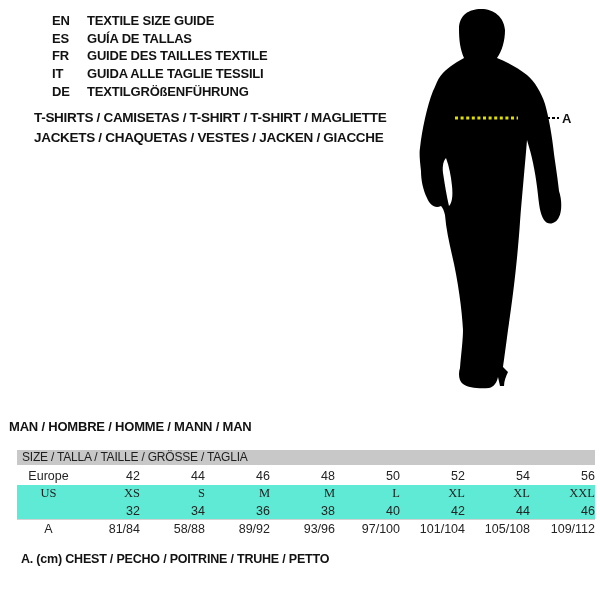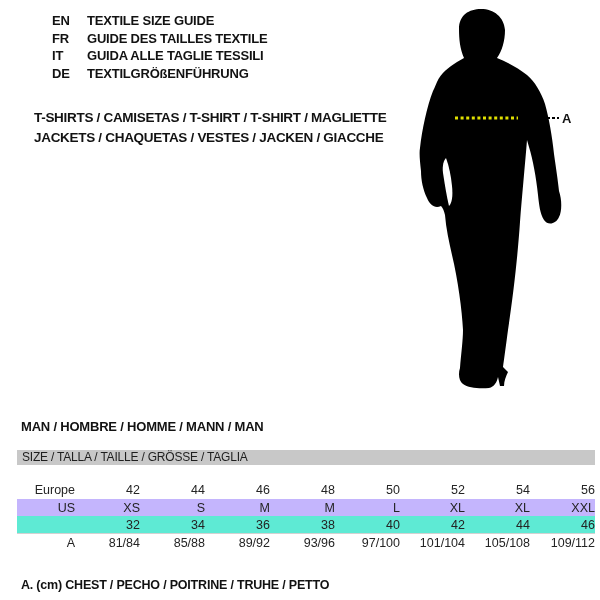--- a/index.html
+++ b/index.html
@@ -70,6 +70,10 @@
     <div class="lang-row">
       <span class="lang-code">EN</span>
       <span class="lang-text">TEXTILE SIZE GUIDE</span>
+    </div>
+    <div class="lang-row">
+      <span class="lang-code">ES</span>
+      <span class="lang-text">GUÍA DE TALLAS</span>
     </div>
     <div class="lang-row">
       <span class="lang-code">FR</span>

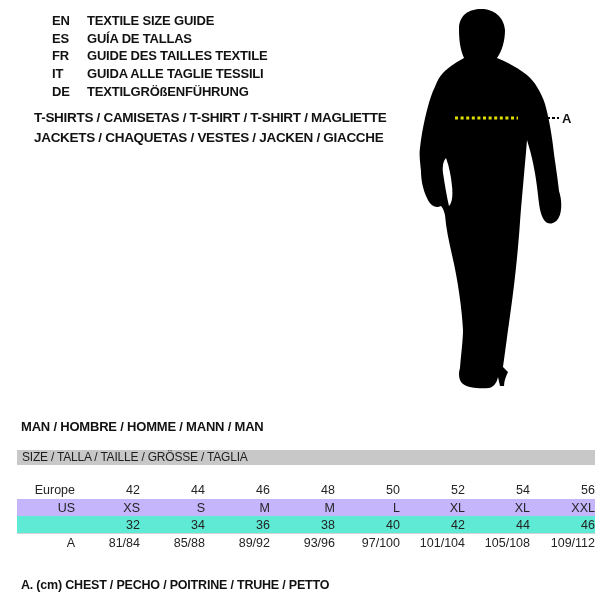--- a/index.html
+++ b/index.html
@@ -34,7 +34,7 @@
 
   
   .section-title {
-    position: absolute; left: 21px; top: 419px;
+    position: absolute; left: 9px; top: 419px;
     font-size: 13px; font-weight: bold; letter-spacing: -0.2px; white-space: nowrap;
   }
 

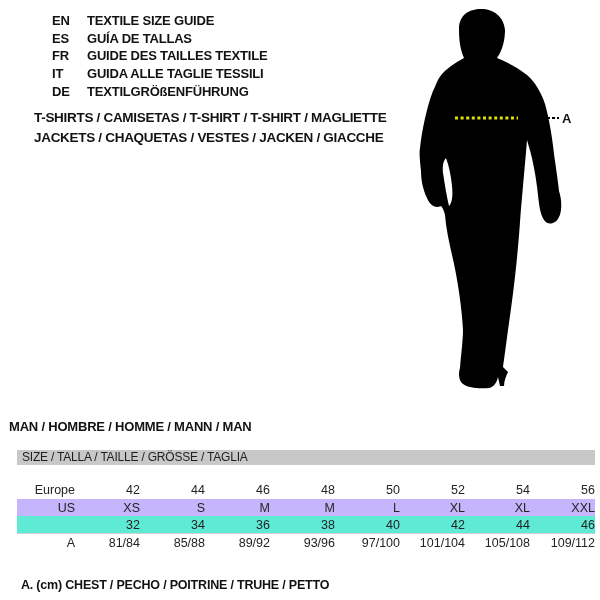--- a/index.html
+++ b/index.html
@@ -41,7 +41,7 @@
   
   .size-table { position: absolute; left: 17px; top: 450px; width: 578px; font-size: 12.5px; }
   .thead {
-    height: 15px; line-height: 15px; padding-left: 5px; margin-bottom: 16px;
+    height: 15px; line-height: 15px; padding-left: 5px; margin-bottom: 2px;
     font-size: 12px; letter-spacing: -0.2px; color: #1e1e1e;
   }
   .trow {

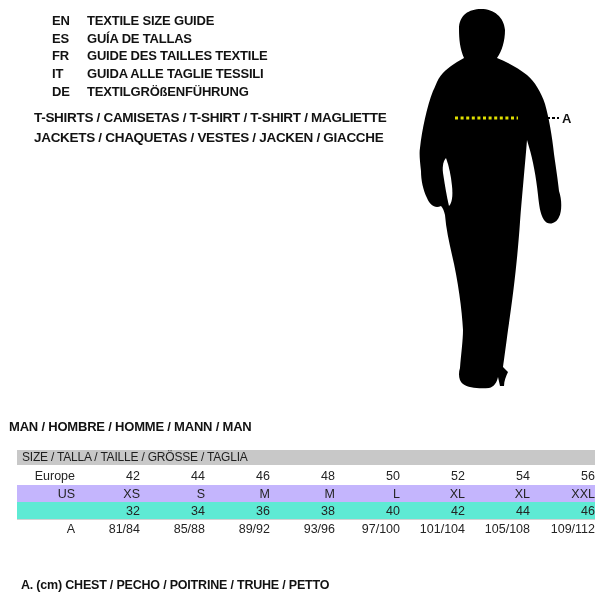--- a/index.html
+++ b/index.html
@@ -48,7 +48,7 @@
     display: grid; grid-template-columns: 58px repeat(8, 1fr);
     align-items: center; color: #242424;
   }
-  .trow .tlabel { text-align: right; padding-left: 5px; }
+  .trow .tlabel { text-align: center; padding-left: 5px; }
   .tcell { text-align: right; }
   .r0 { height: 18px; }
   .r1 { height: 17px; }

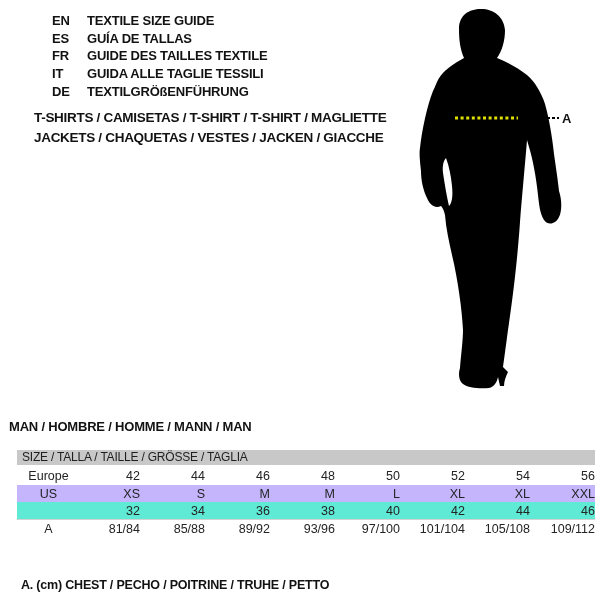--- a/index.html
+++ b/index.html
@@ -158,7 +158,7 @@
       <div class="tcell">56</div>
     </div>
 
-    <div class="trow r1" style="background:#c4b5fd;">
+    <div class="trow r1" style="background:#5eead4;font-family:Liberation Serif, serif;">
       <div class="tlabel">US</div>
       <div class="tcell">XS</div>
       <div class="tcell">S</div>

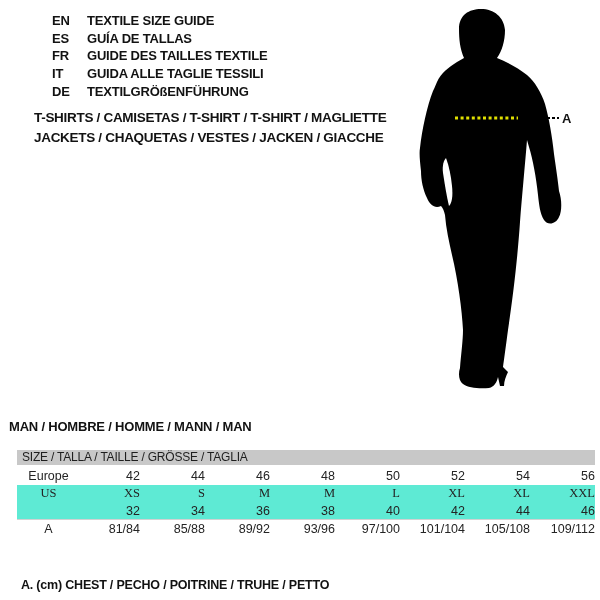--- a/index.html
+++ b/index.html
@@ -185,7 +185,7 @@
     <div class="trow r3">
       <div class="tlabel">A</div>
       <div class="tcell">81/84</div>
-      <div class="tcell">85/88</div>
+      <div class="tcell">58/88</div>
       <div class="tcell">89/92</div>
       <div class="tcell">93/96</div>
       <div class="tcell">97/100</div>

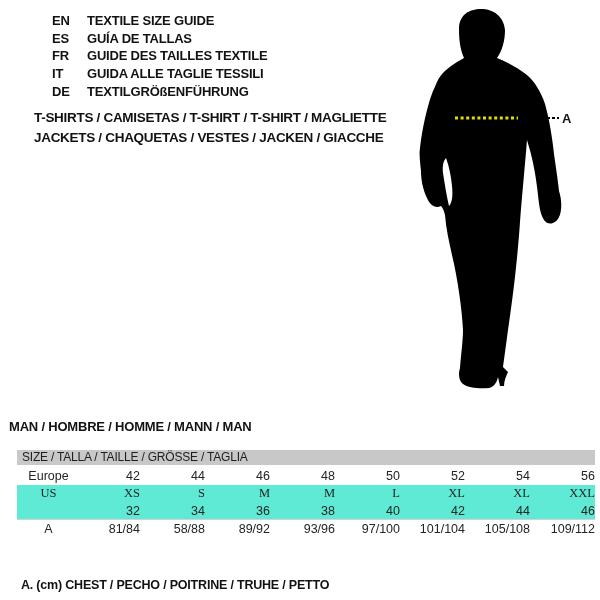--- a/index.html
+++ b/index.html
@@ -57,7 +57,7 @@
 
   
   .footnote {
-    position: absolute; left: 21px; top: 578px;
+    position: absolute; left: 21px; top: 552px;
     font-size: 12.5px; font-weight: bold; letter-spacing: -0.2px; white-space: nowrap;
   }
 </style>

